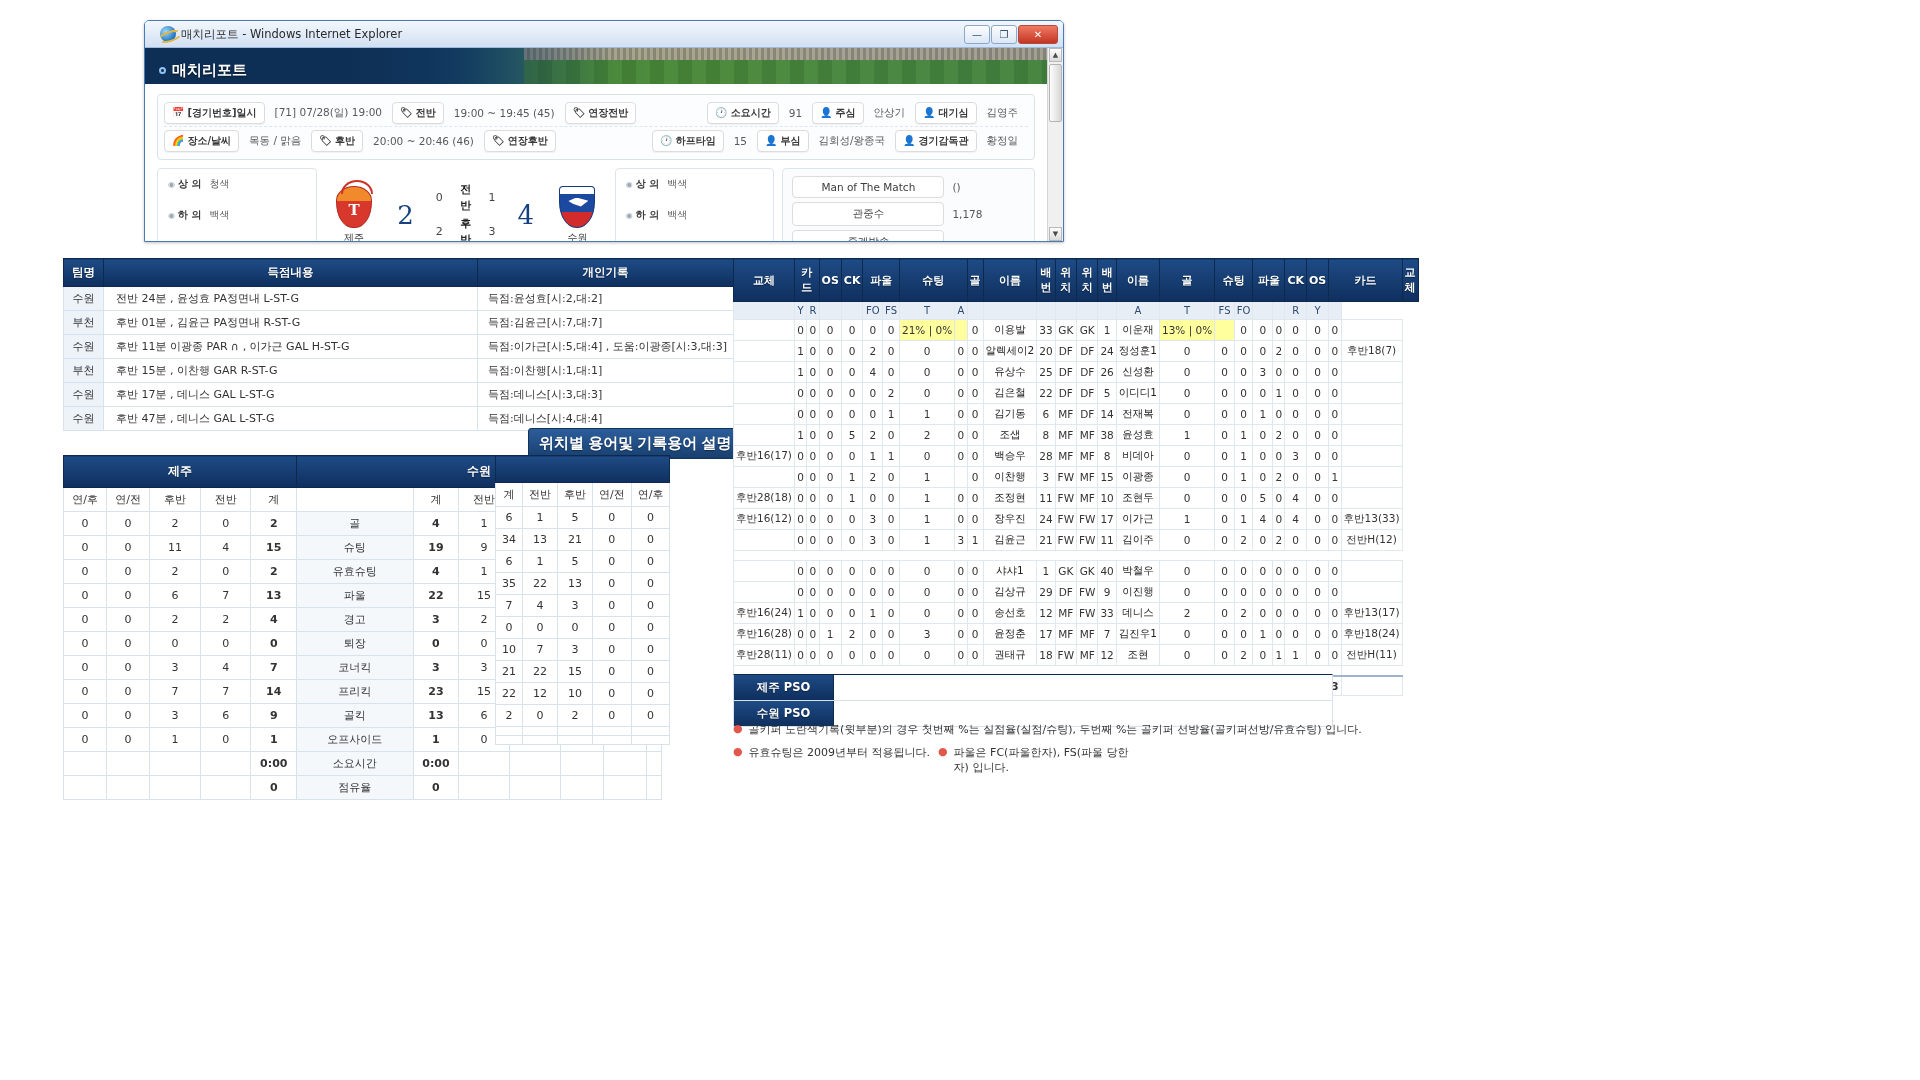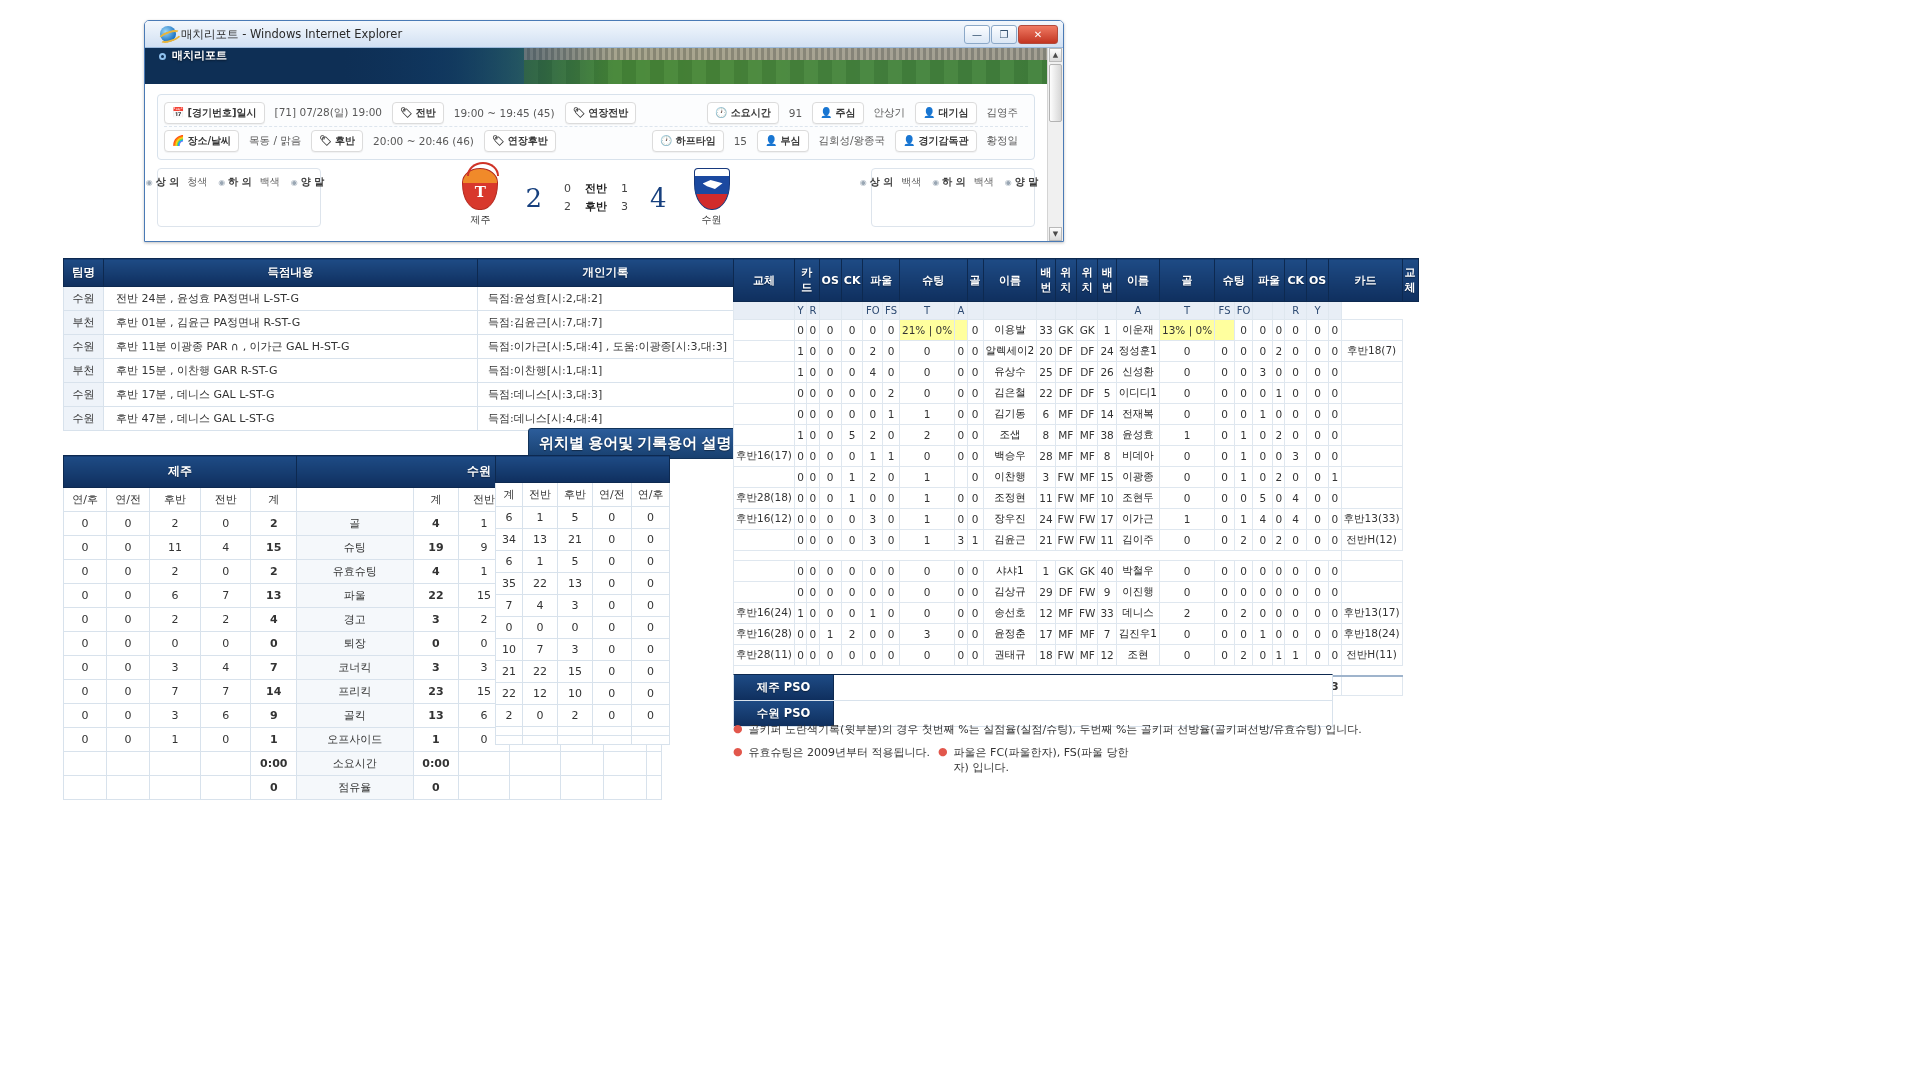--- a/index.html
+++ b/index.html
@@ -108,8 +108,8 @@
   }
   .banner .btitle {
     position: relative; z-index: 3;
-    padding: 0 0 0 14px;
-    color: #ffffff; font-size: 11px; font-weight: bold;
+    padding: 13px 0 0 14px;
+    color: #ffffff; font-size: 15px; font-weight: bold;
     text-shadow: 0 1px 2px rgba(0,0,0,.6);
   }
   .banner .btitle .ring {

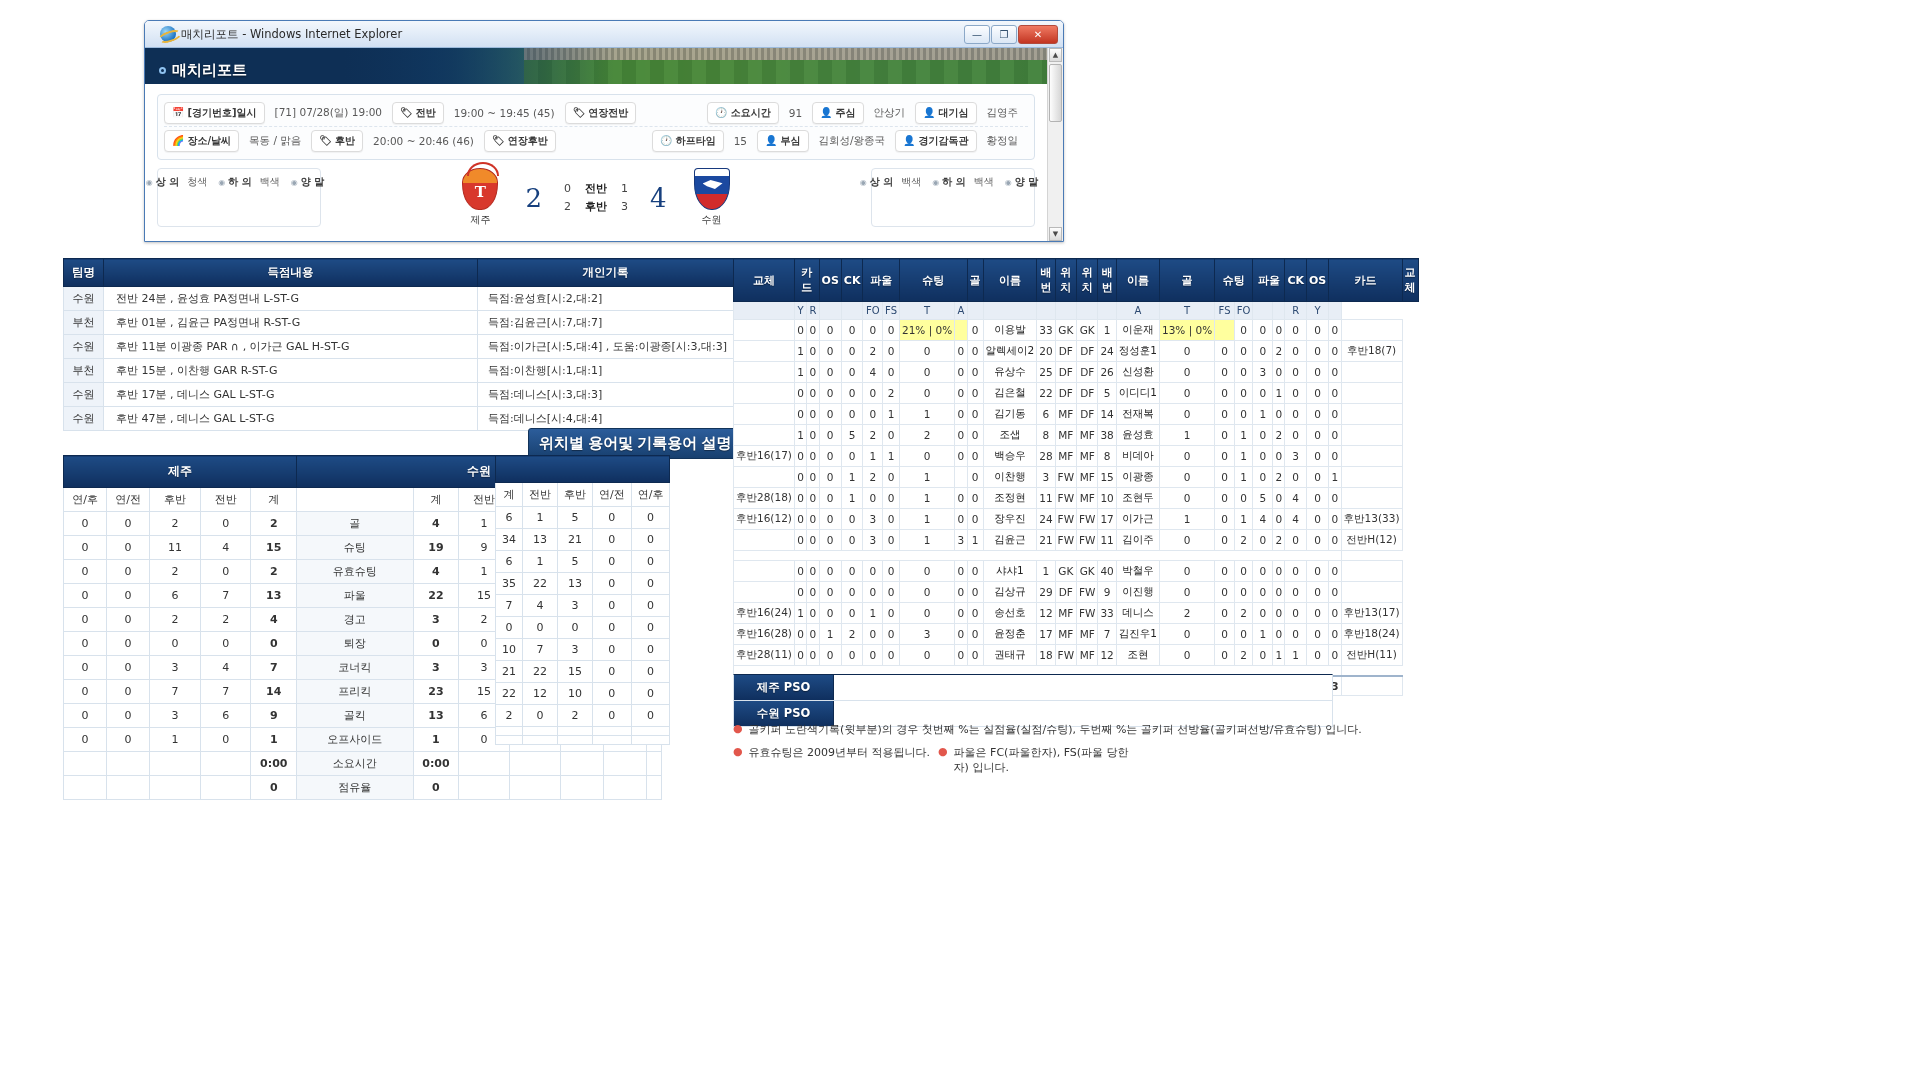--- a/index.html
+++ b/index.html
@@ -147,7 +147,7 @@
   .kit-box {
     width: 164px; border: 1px solid #dde4ec; border-radius: 4px;
     background: #fff; padding: 6px 10px;
-    display: flex; flex-direction: row; justify-content: center; gap: 11px;
+    display: flex; flex-direction: column; justify-content: center; gap: 17px;
   }
   .kit-line { font-size: 10px; color: #3b3b3b; white-space: nowrap; }
   .kit-line .dot { color: #9aa7b4; font-size: 8px; margin-right: 3px; }

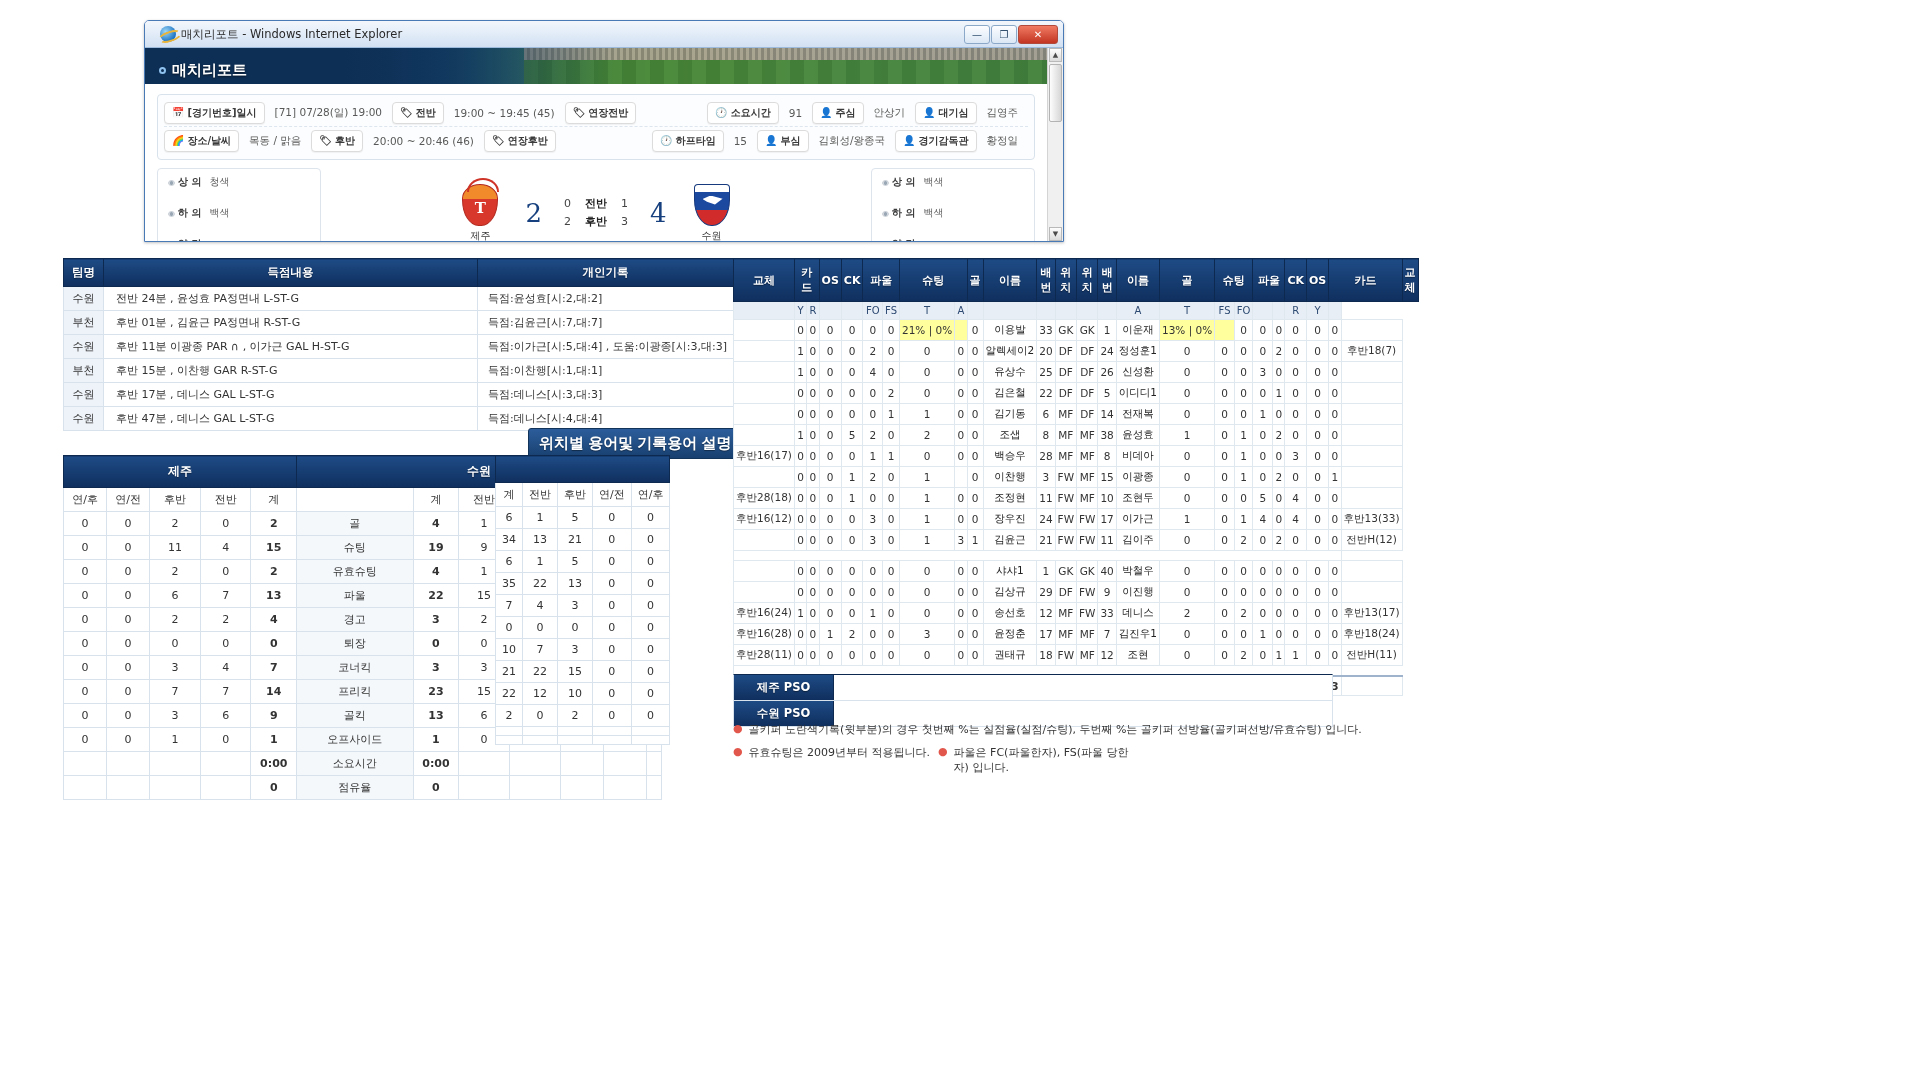--- a/index.html
+++ b/index.html
@@ -405,6 +405,20 @@
           <div class="kit-line"><span class="dot">◉</span><b>양 말</b><span class="c"></span></div>
         </div>
 
+        <div class="motm-box">
+          <div class="motm-row">
+            <div class="motm-btn">Man of The Match</div>
+            <div class="motm-val">()</div>
+          </div>
+          <div class="motm-row">
+            <div class="motm-btn">관중수</div>
+            <div class="motm-val">1,178</div>
+          </div>
+          <div class="motm-row">
+            <div class="motm-btn">중계방송</div>
+            <div class="motm-val"></div>
+          </div>
+        </div>
       </div>
 
     </div>

